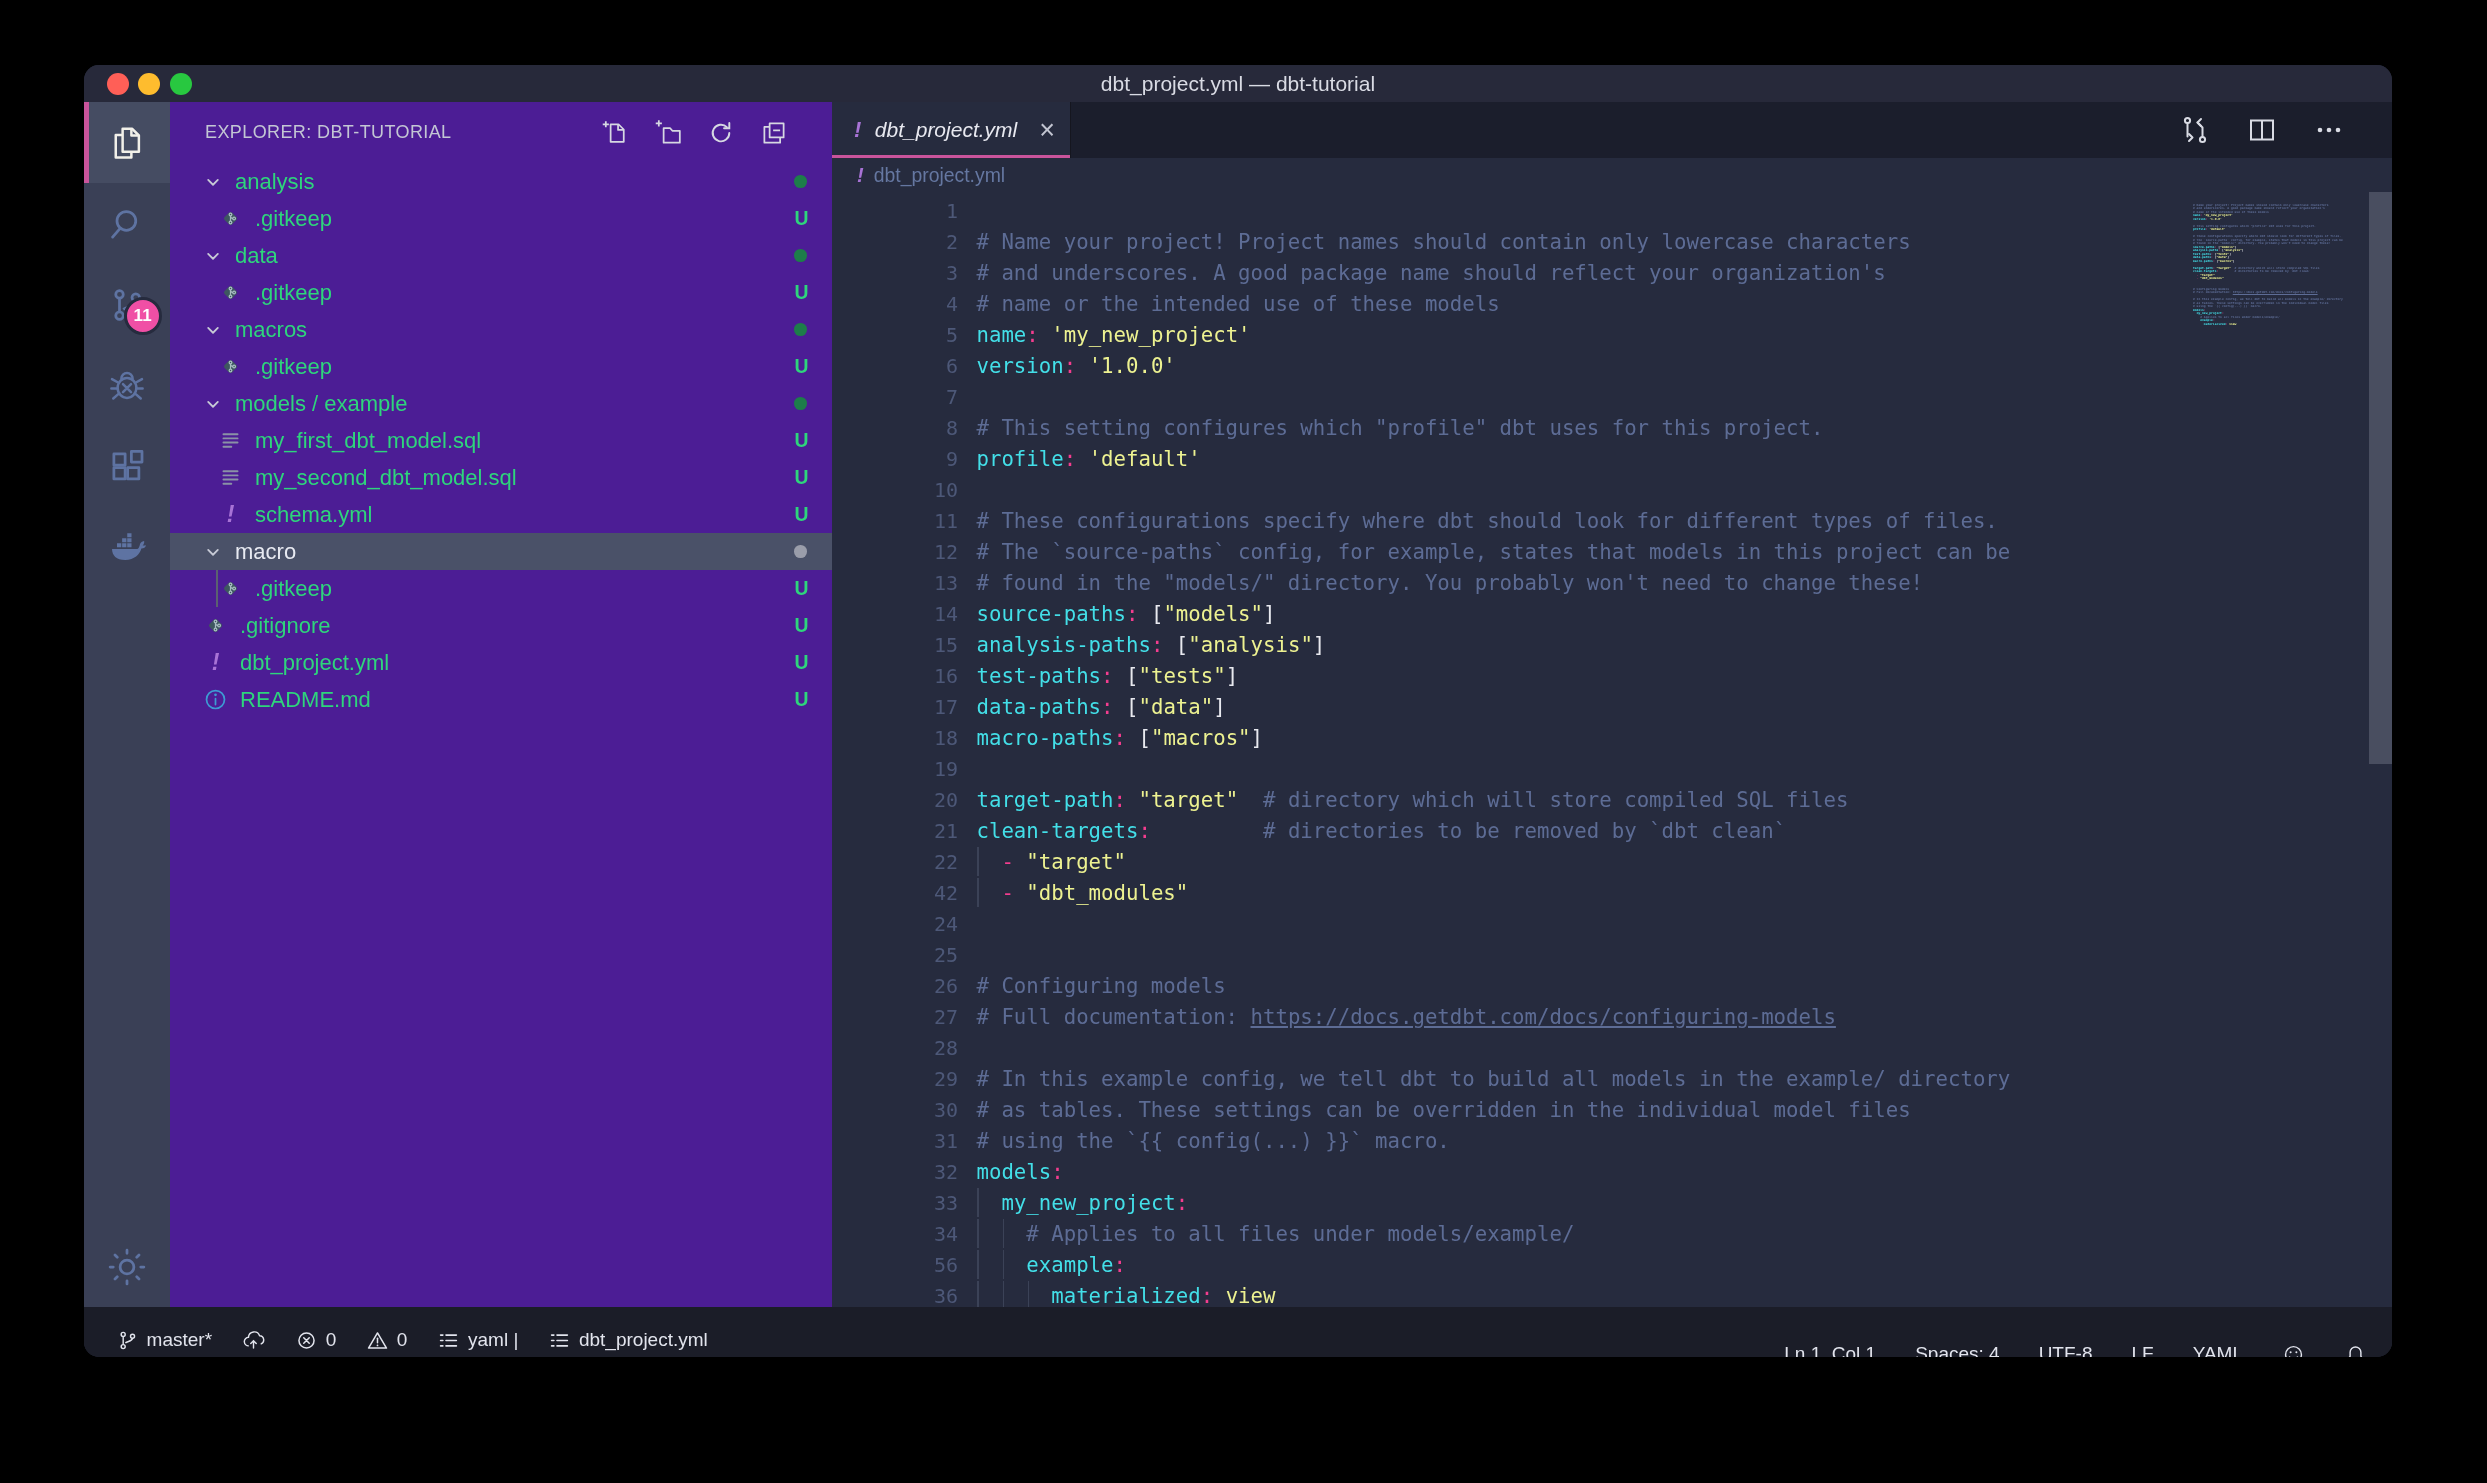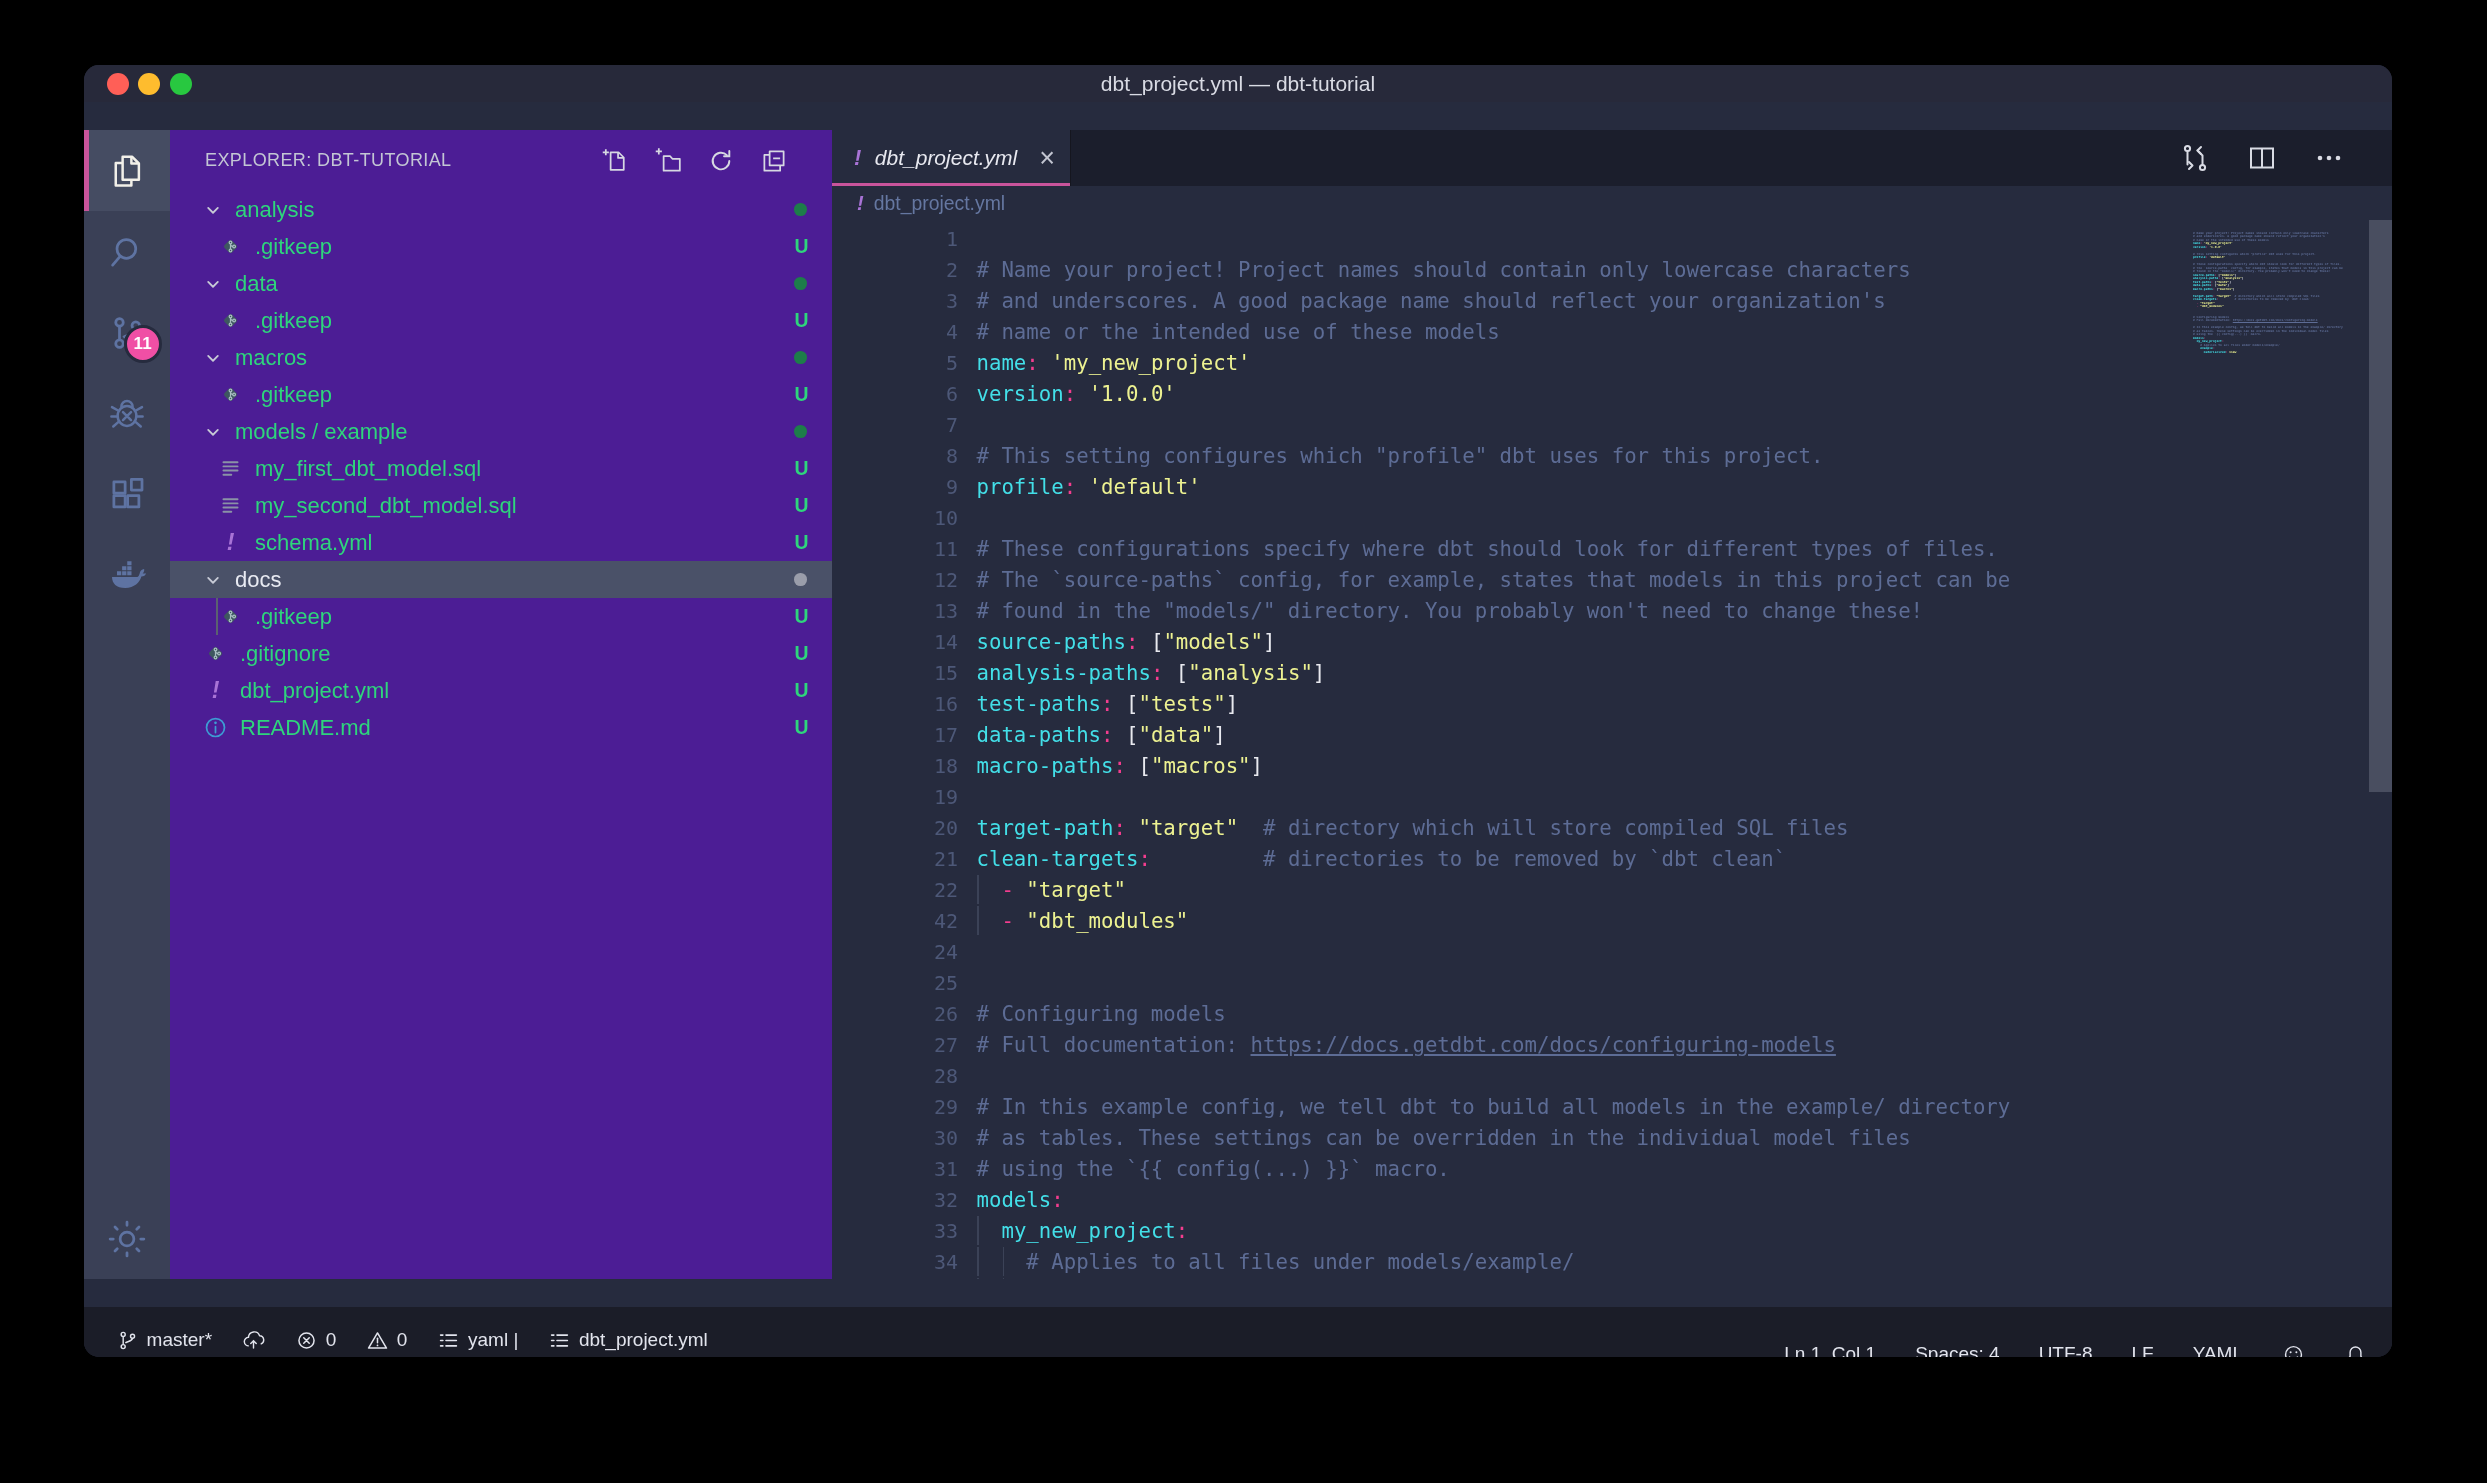--- a/index.html
+++ b/index.html
@@ -7,7 +7,7 @@
        font-family:"Liberation Sans",sans-serif;-webkit-font-smoothing:antialiased;}
   .window{position:absolute;left:84px;top:65px;width:2308px;height:1292px;
           background:#262b3e;border-radius:15px;overflow:hidden;
-          box-shadow:0 34px 93px rgba(0,0,0,.75);display:flex;flex-direction:column;gap:28px;}
+          box-shadow:0 34px 93px rgba(0,0,0,.75);display:flex;flex-direction:column;}
   
   .titlebar{height:37px;background:#27293a;display:flex;align-items:center;
             position:relative;flex:0 0 auto;}

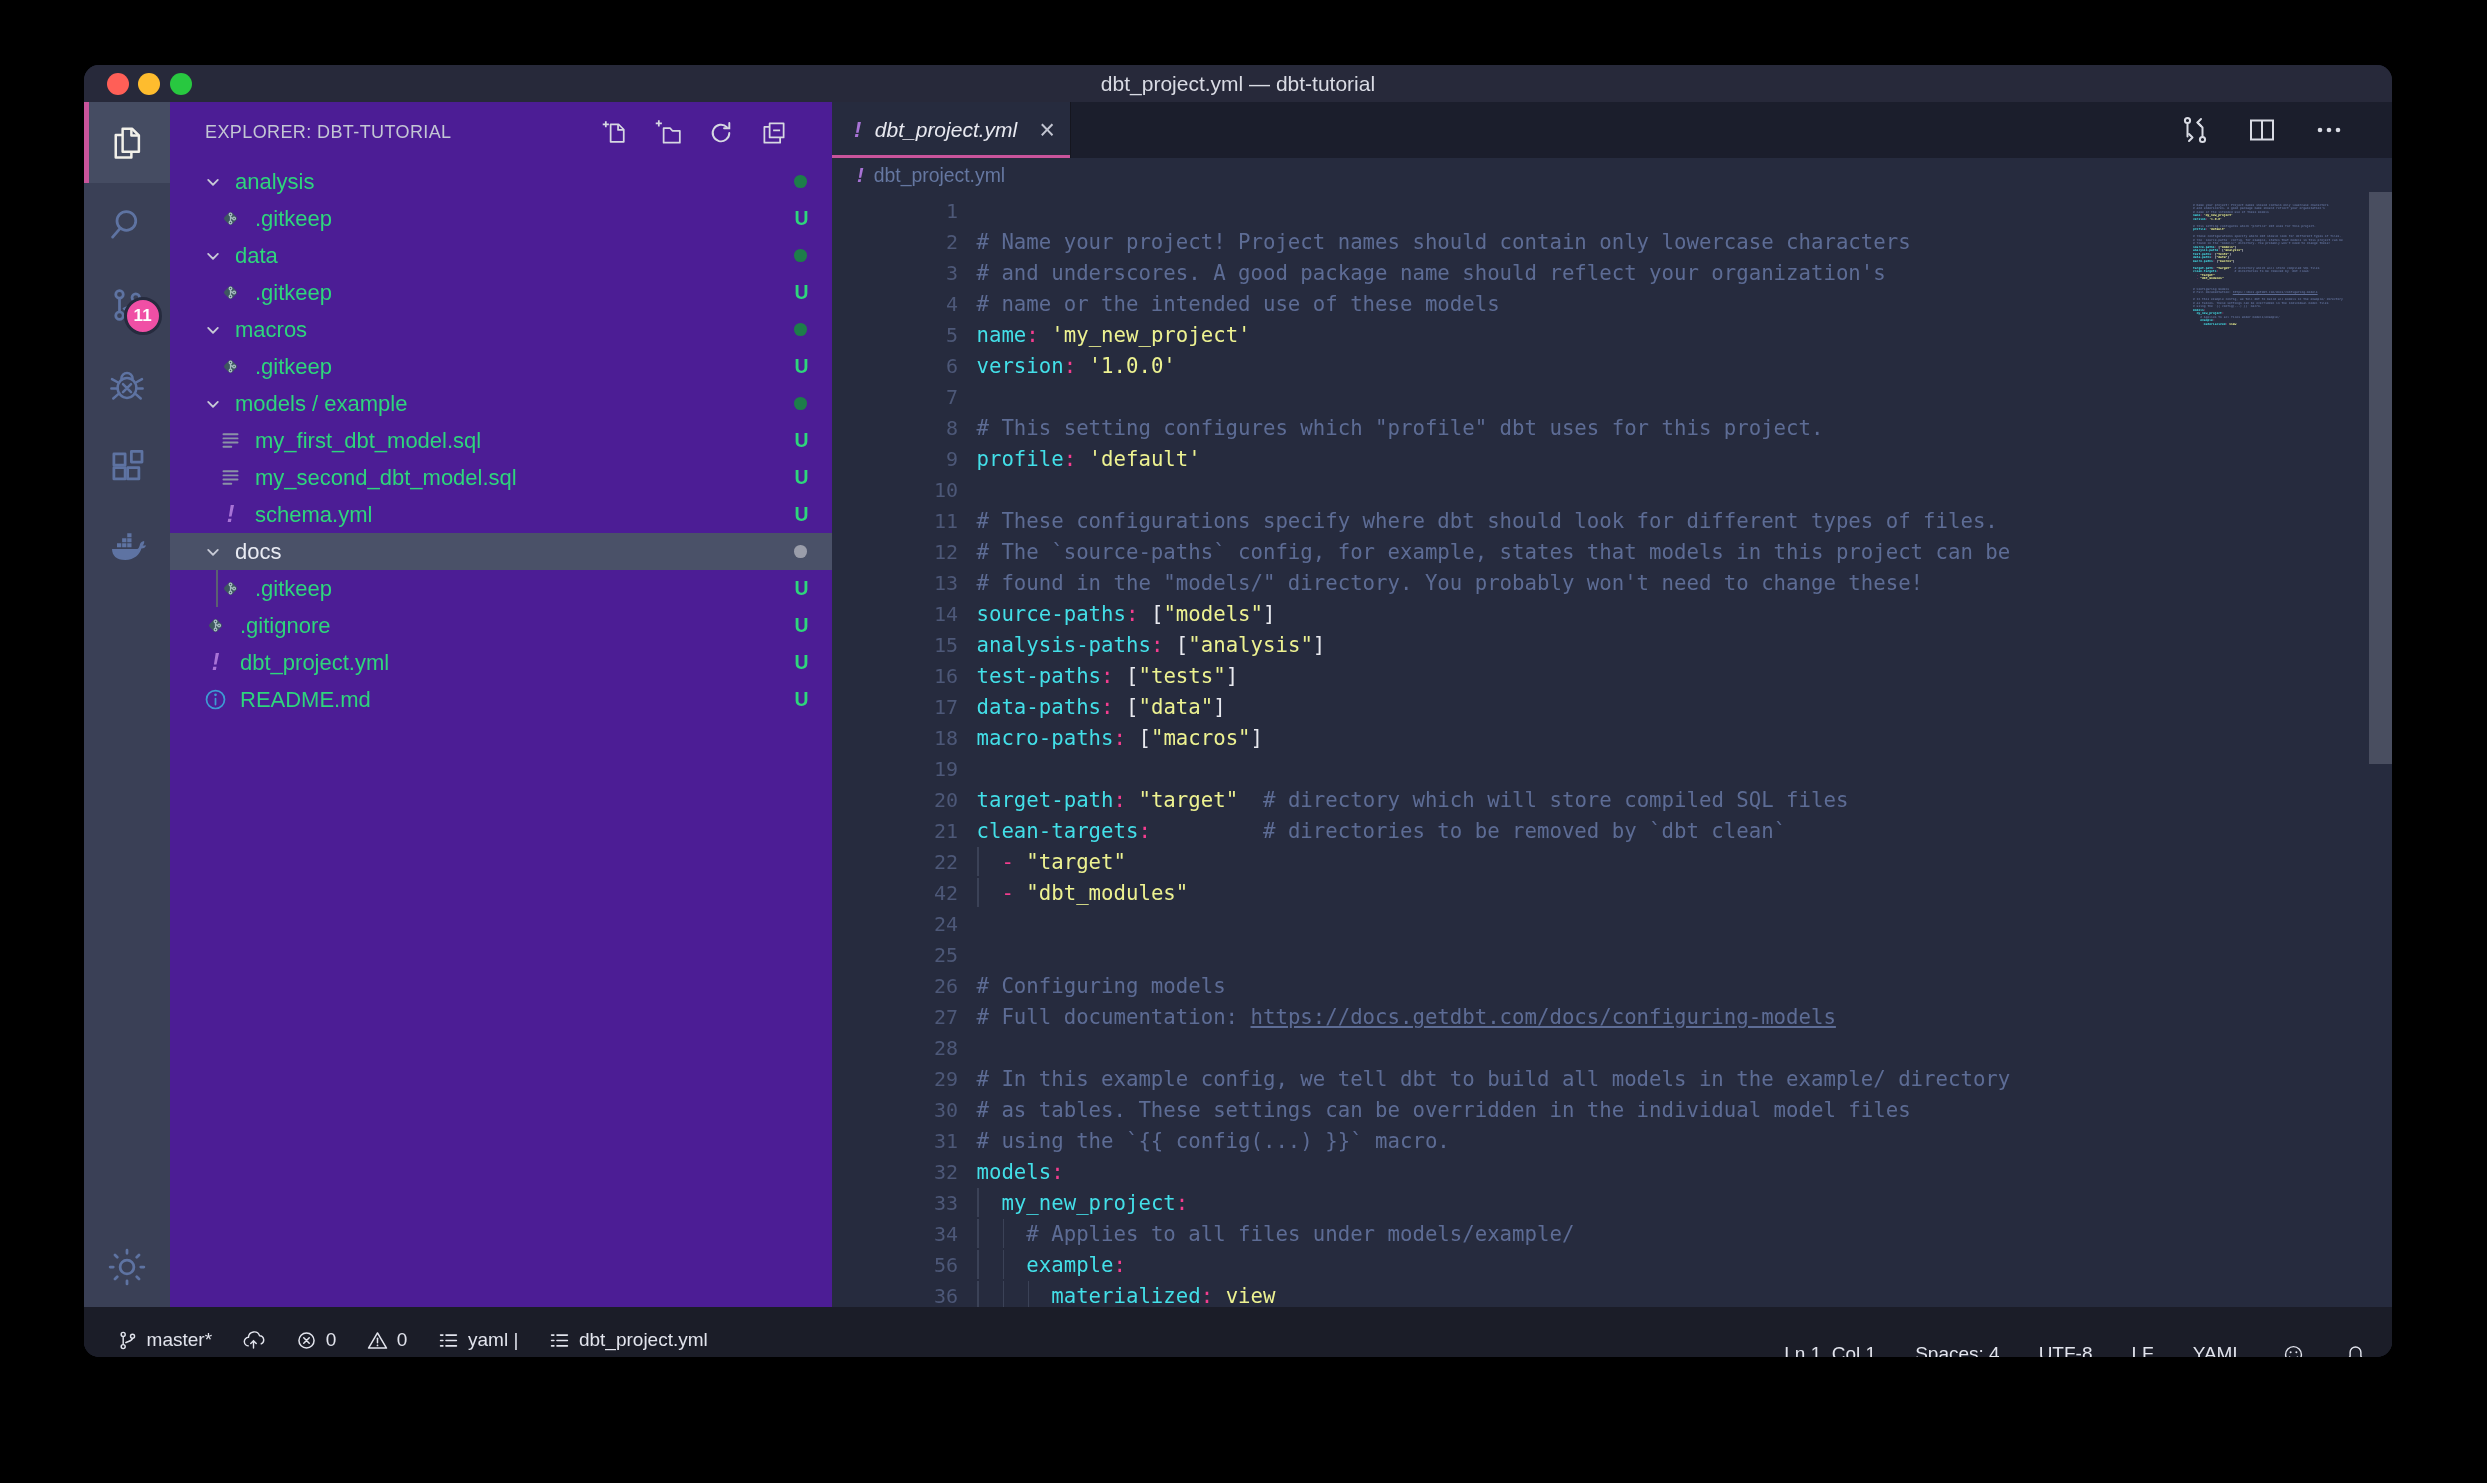--- a/index.html
+++ b/index.html
@@ -323,7 +323,7 @@
                 <path d="M9 13l7 7 7-7"></path>
               </svg>
             </span>
-            <span class="tlabel">docs</span>
+            <span class="tlabel">macro</span>
             <span class="dot gray"></span>
           </div>
           <div class="trow file nested">

